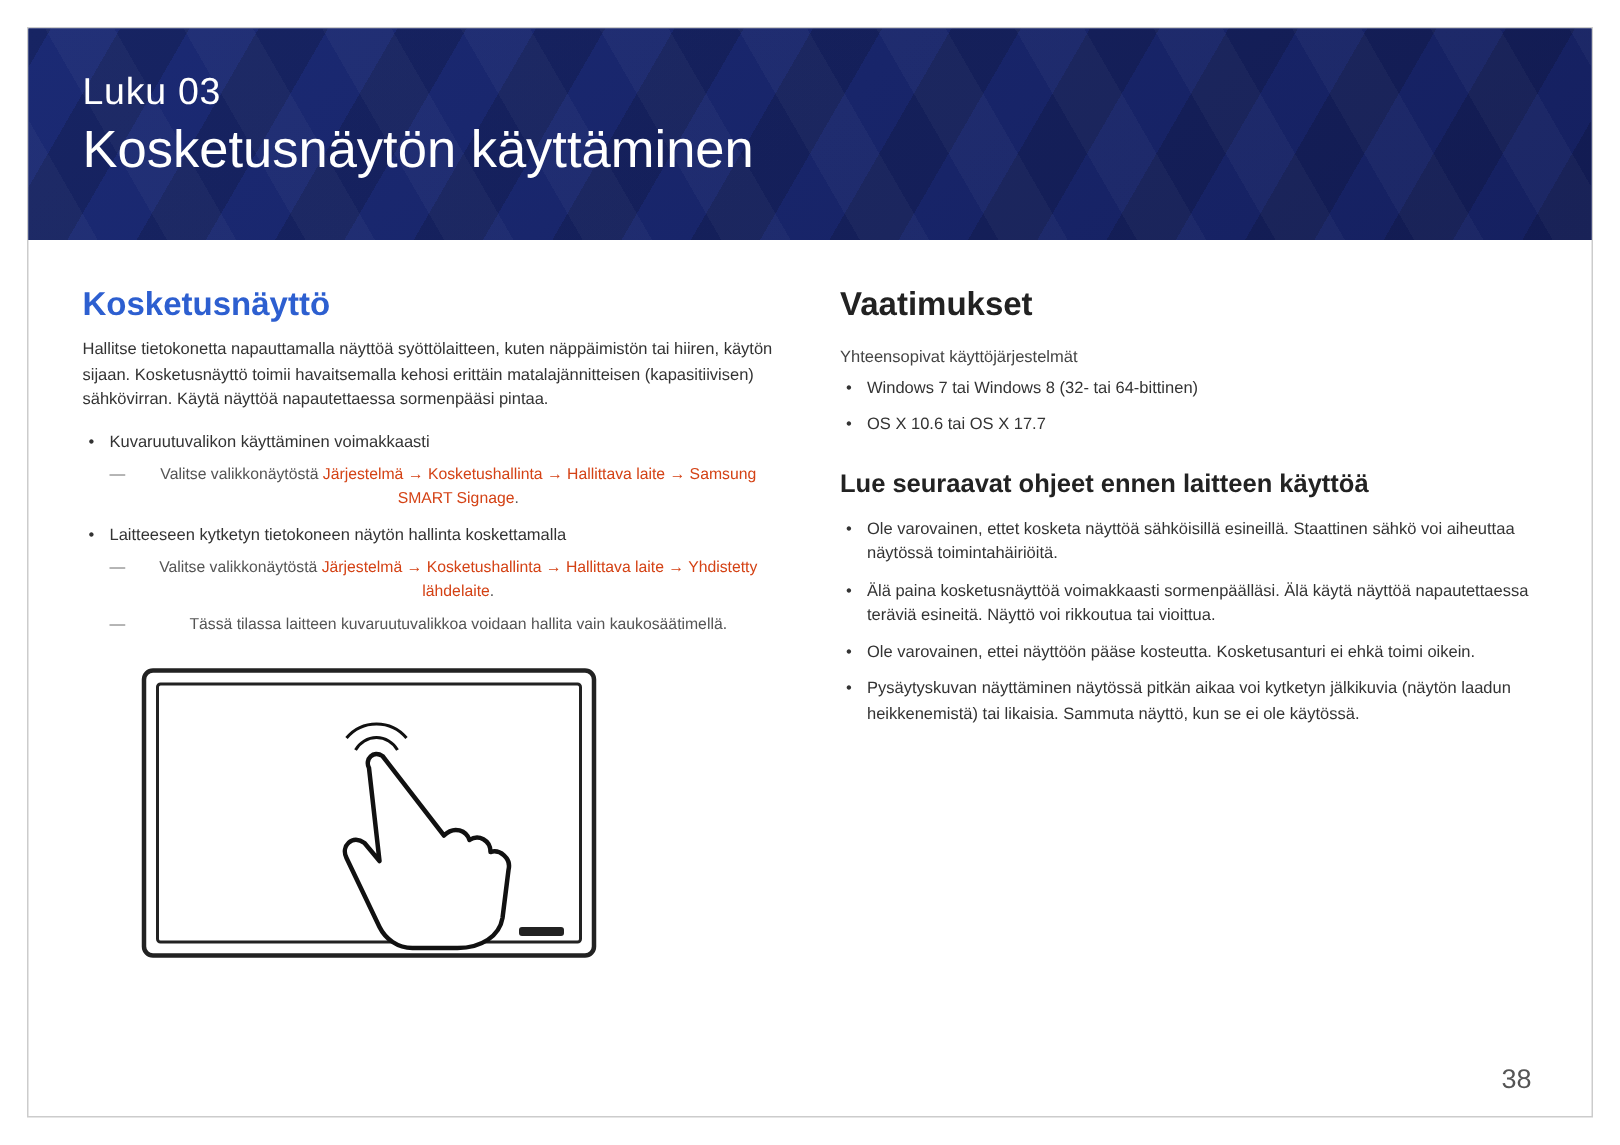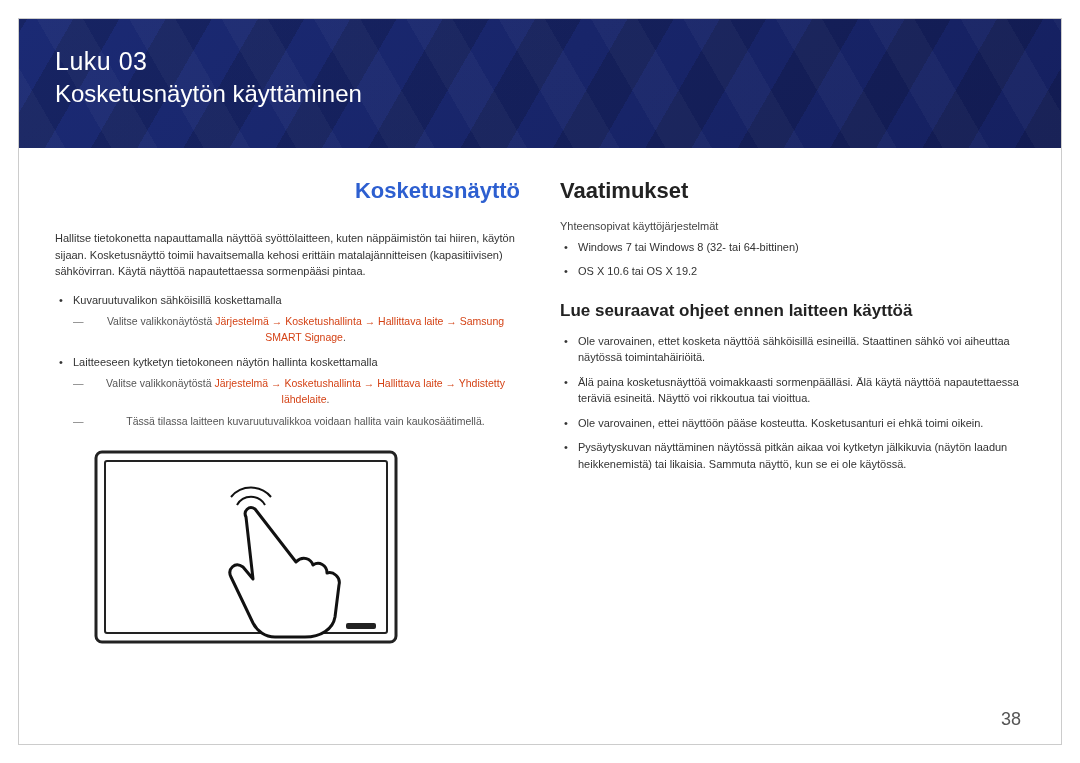--- a/index.html
+++ b/index.html
@@ -44,7 +44,7 @@
   }
   .chapter-title {
     color: #fff;
-    font-size: 24px;
+    font-size: 35px;
     font-weight: 400;
     margin-top: 4px;
     position: relative;

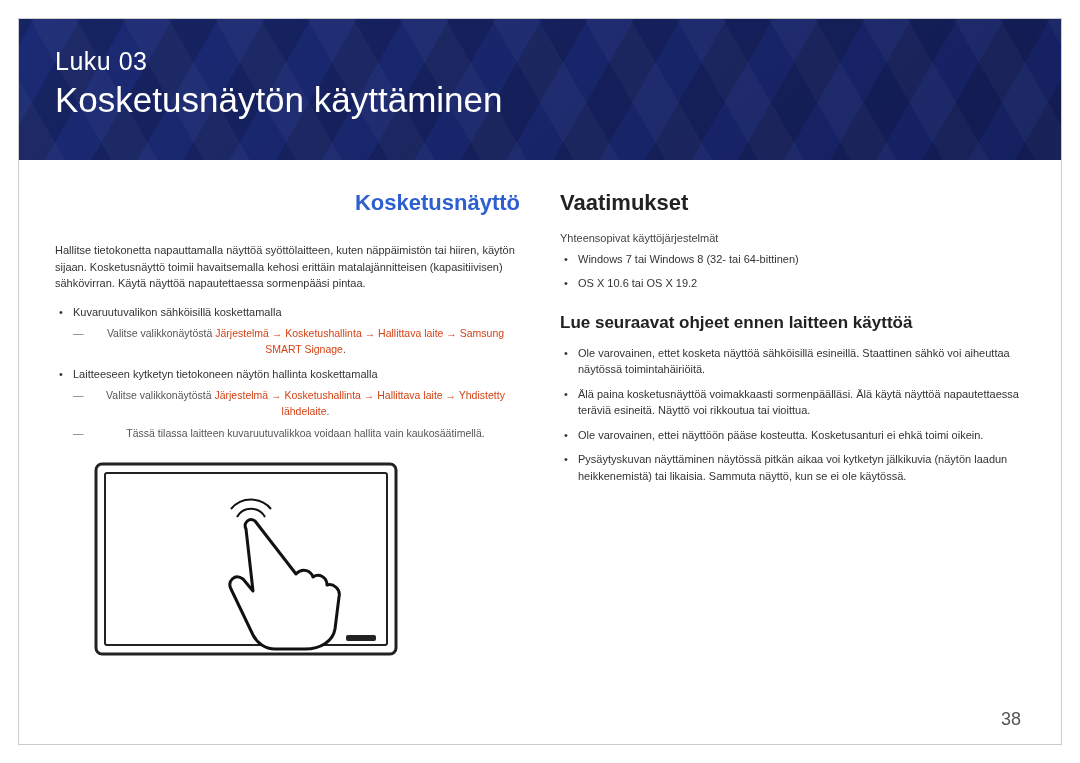--- a/index.html
+++ b/index.html
@@ -62,8 +62,7 @@
     color: #2d5fd0;
     font-size: 22px;
     font-weight: 600;
-    margin-bottom: 26px;
-    text-align: right;
+    margin-bottom: 9px;
   }
   .h1-black {
     color: #222;

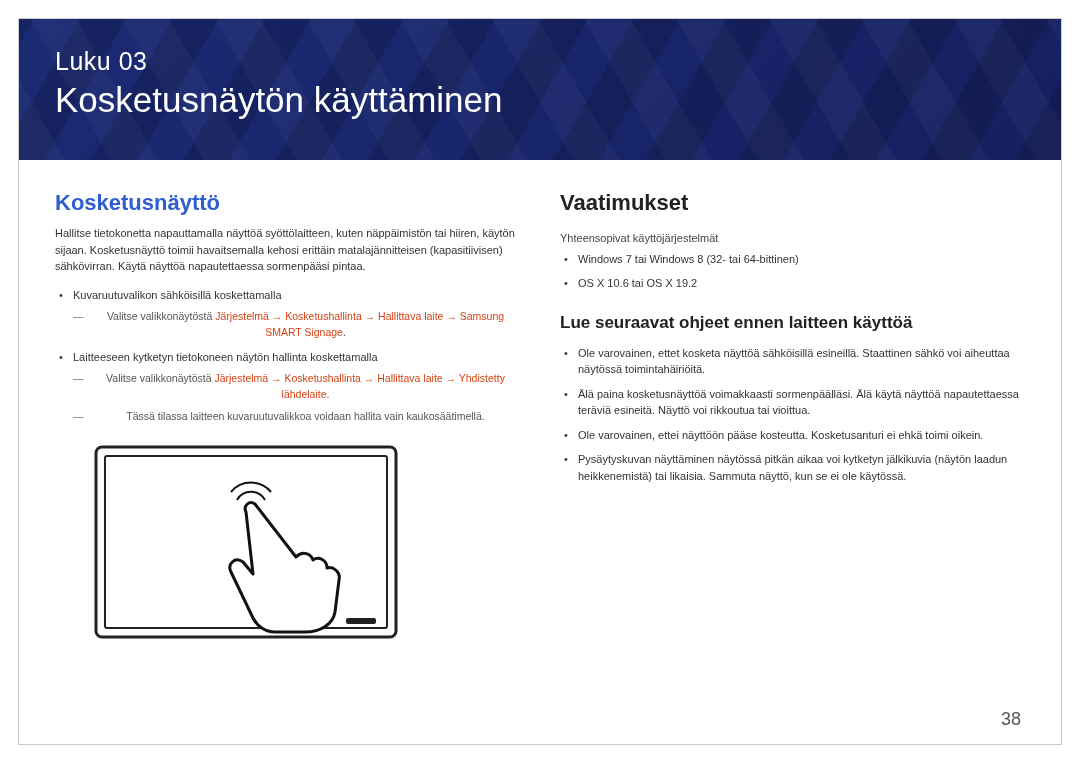--- a/index.html
+++ b/index.html
@@ -205,7 +205,7 @@
       <p class="small-label">Yhteensopivat käyttöjärjestelmät</p>
       <ul class="bullets">
         <li>Windows 7 tai Windows 8 (32- tai 64-bittinen)</li>
-        <li>OS X 10.6 tai OS X 19.2</li>
+        <li>OS X 10.6 tai OS X 17.7</li>
       </ul>
 
       <div class="h2-black">Lue seuraavat ohjeet ennen laitteen käyttöä</div>

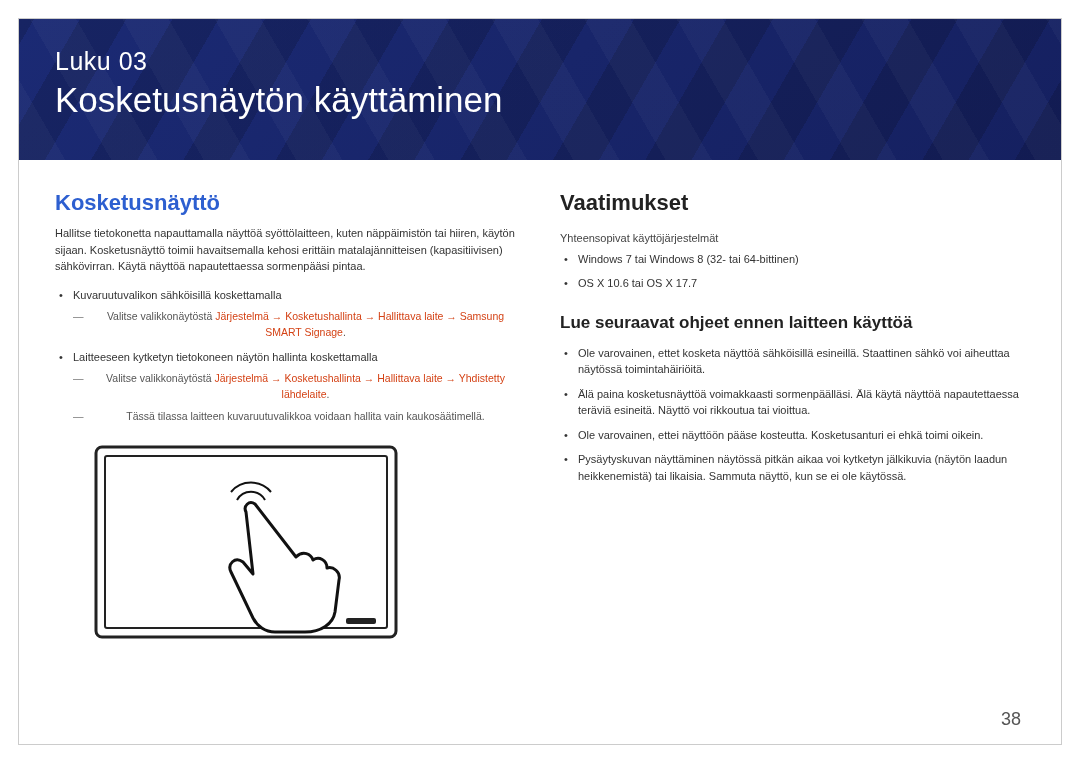--- a/index.html
+++ b/index.html
@@ -151,7 +151,7 @@
 
       <ul class="bullets">
         <li>
-          <span>Kuvaruutuvalikon sähköisillä koskettamalla</span>
+          <span>Kuvaruutuvalikon käyttäminen voimakkaasti</span>
           <ul class="sub">
             <li>
               <span>Valitse valikkonäytöstä </span><span class="red">Järjestelmä → Kosketushallinta → Hallittava laite → Samsung SMART Signage</span><span>.</span>

